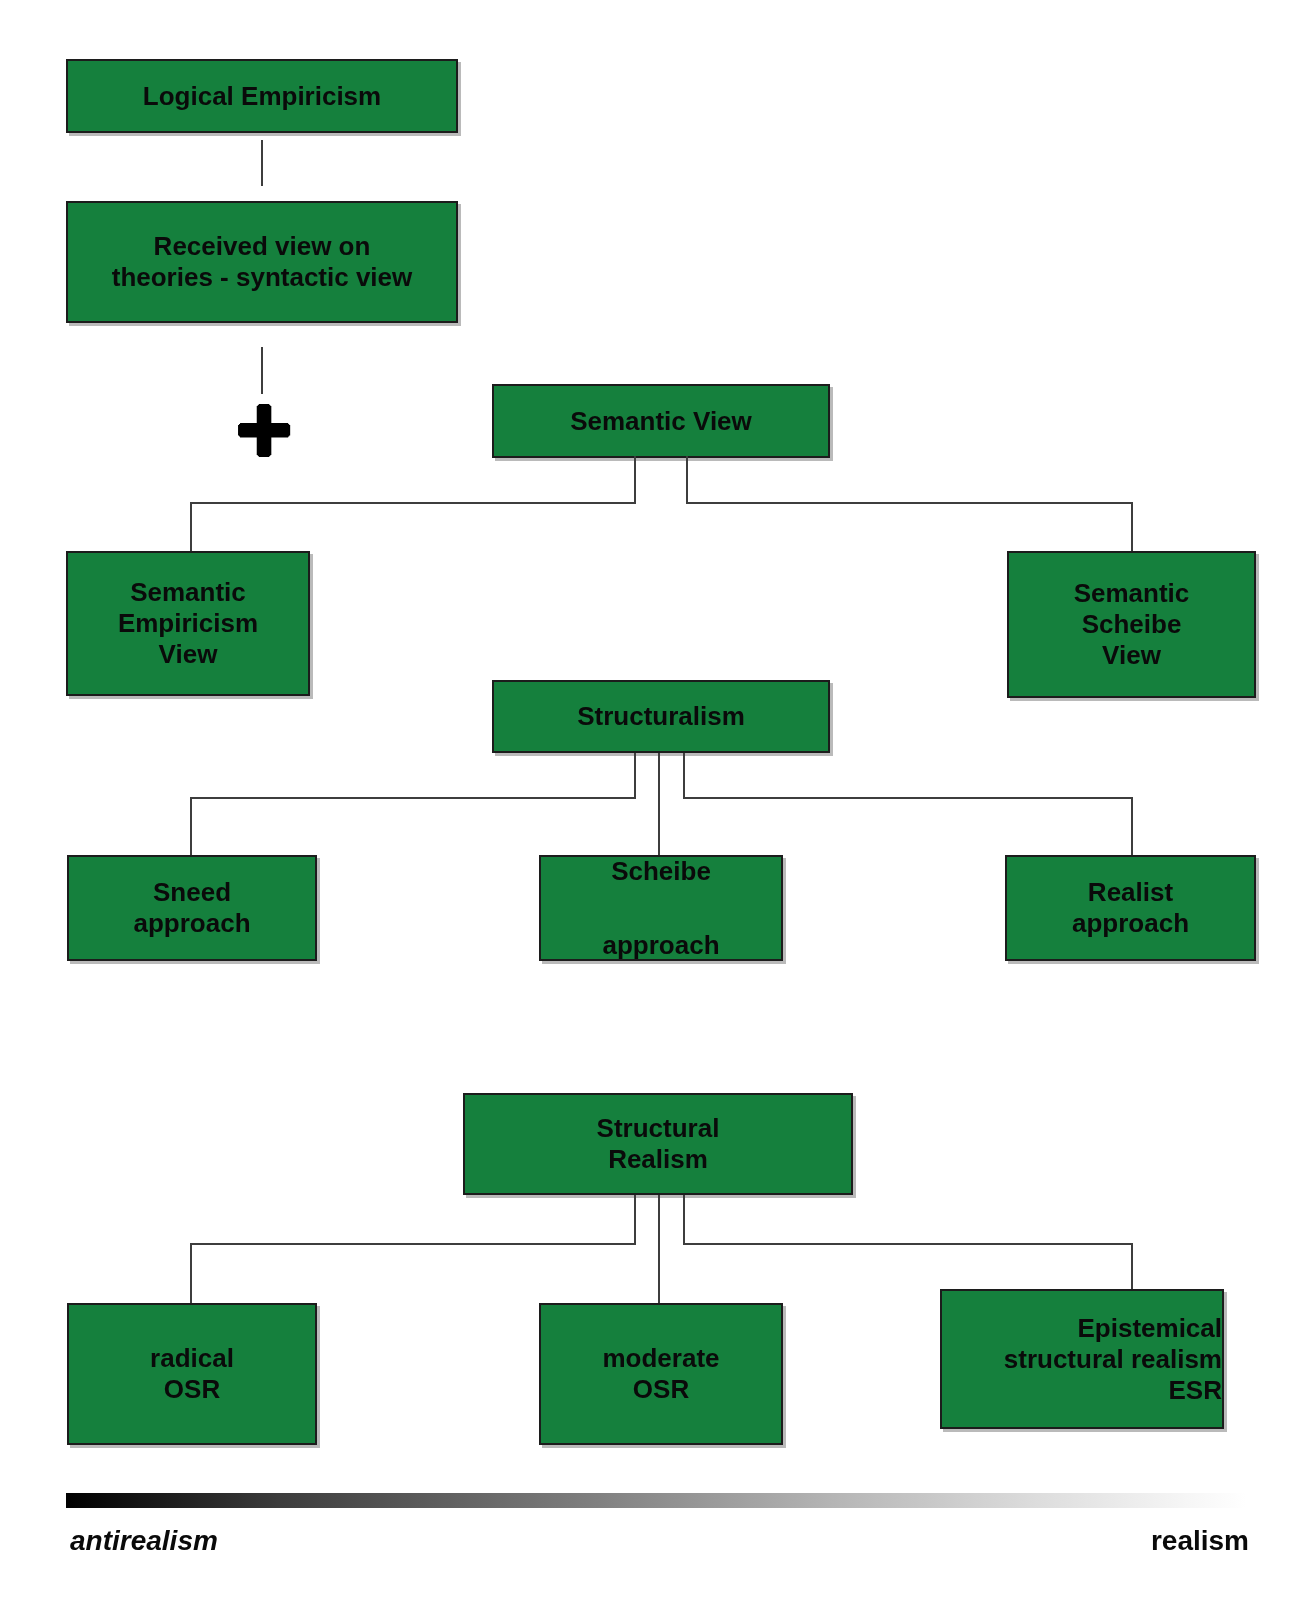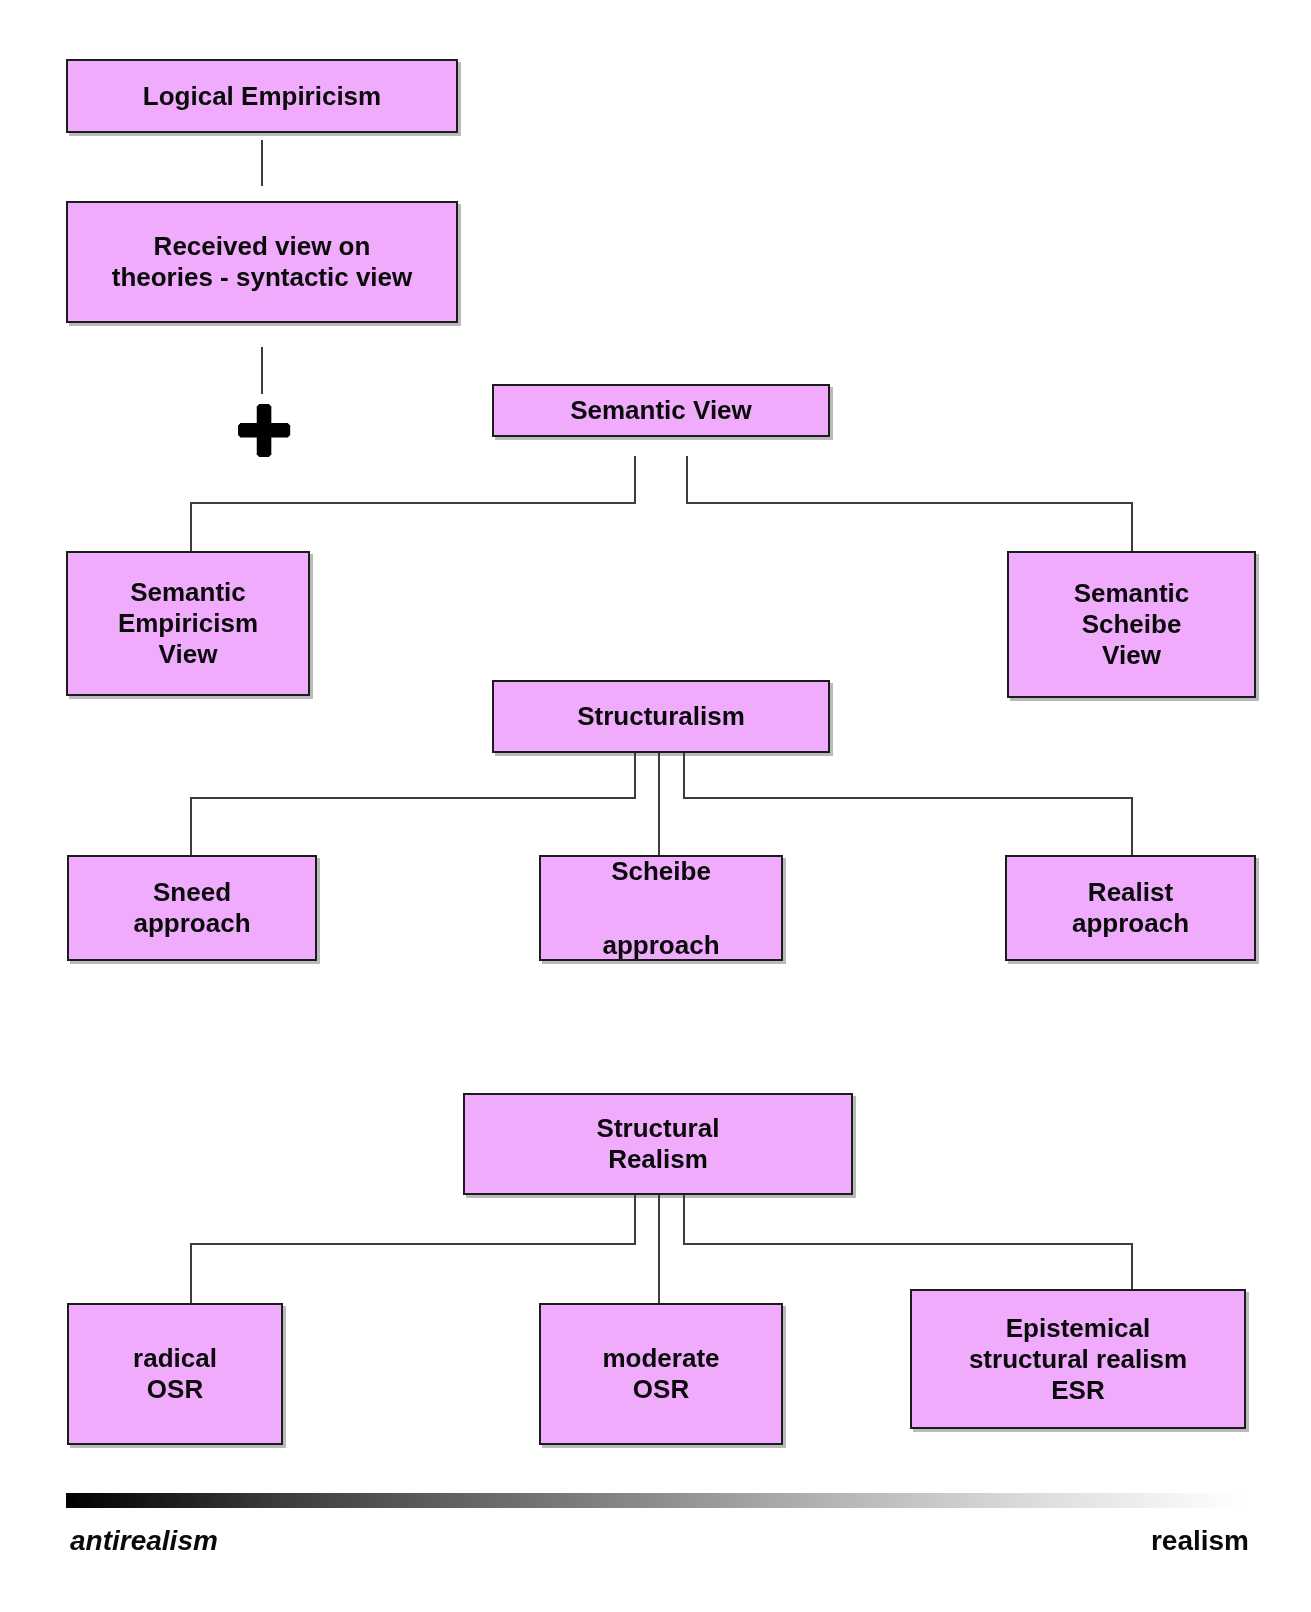--- a/index.html
+++ b/index.html
@@ -15,7 +15,7 @@
   .node {
     position: absolute;
     box-sizing: border-box;
-    background: #f0abfc;
+    background: #15803d;
     border: 2px solid #1c1c1c;
     box-shadow: 3px 3px 0 rgba(130,130,130,0.55);
     display: flex;

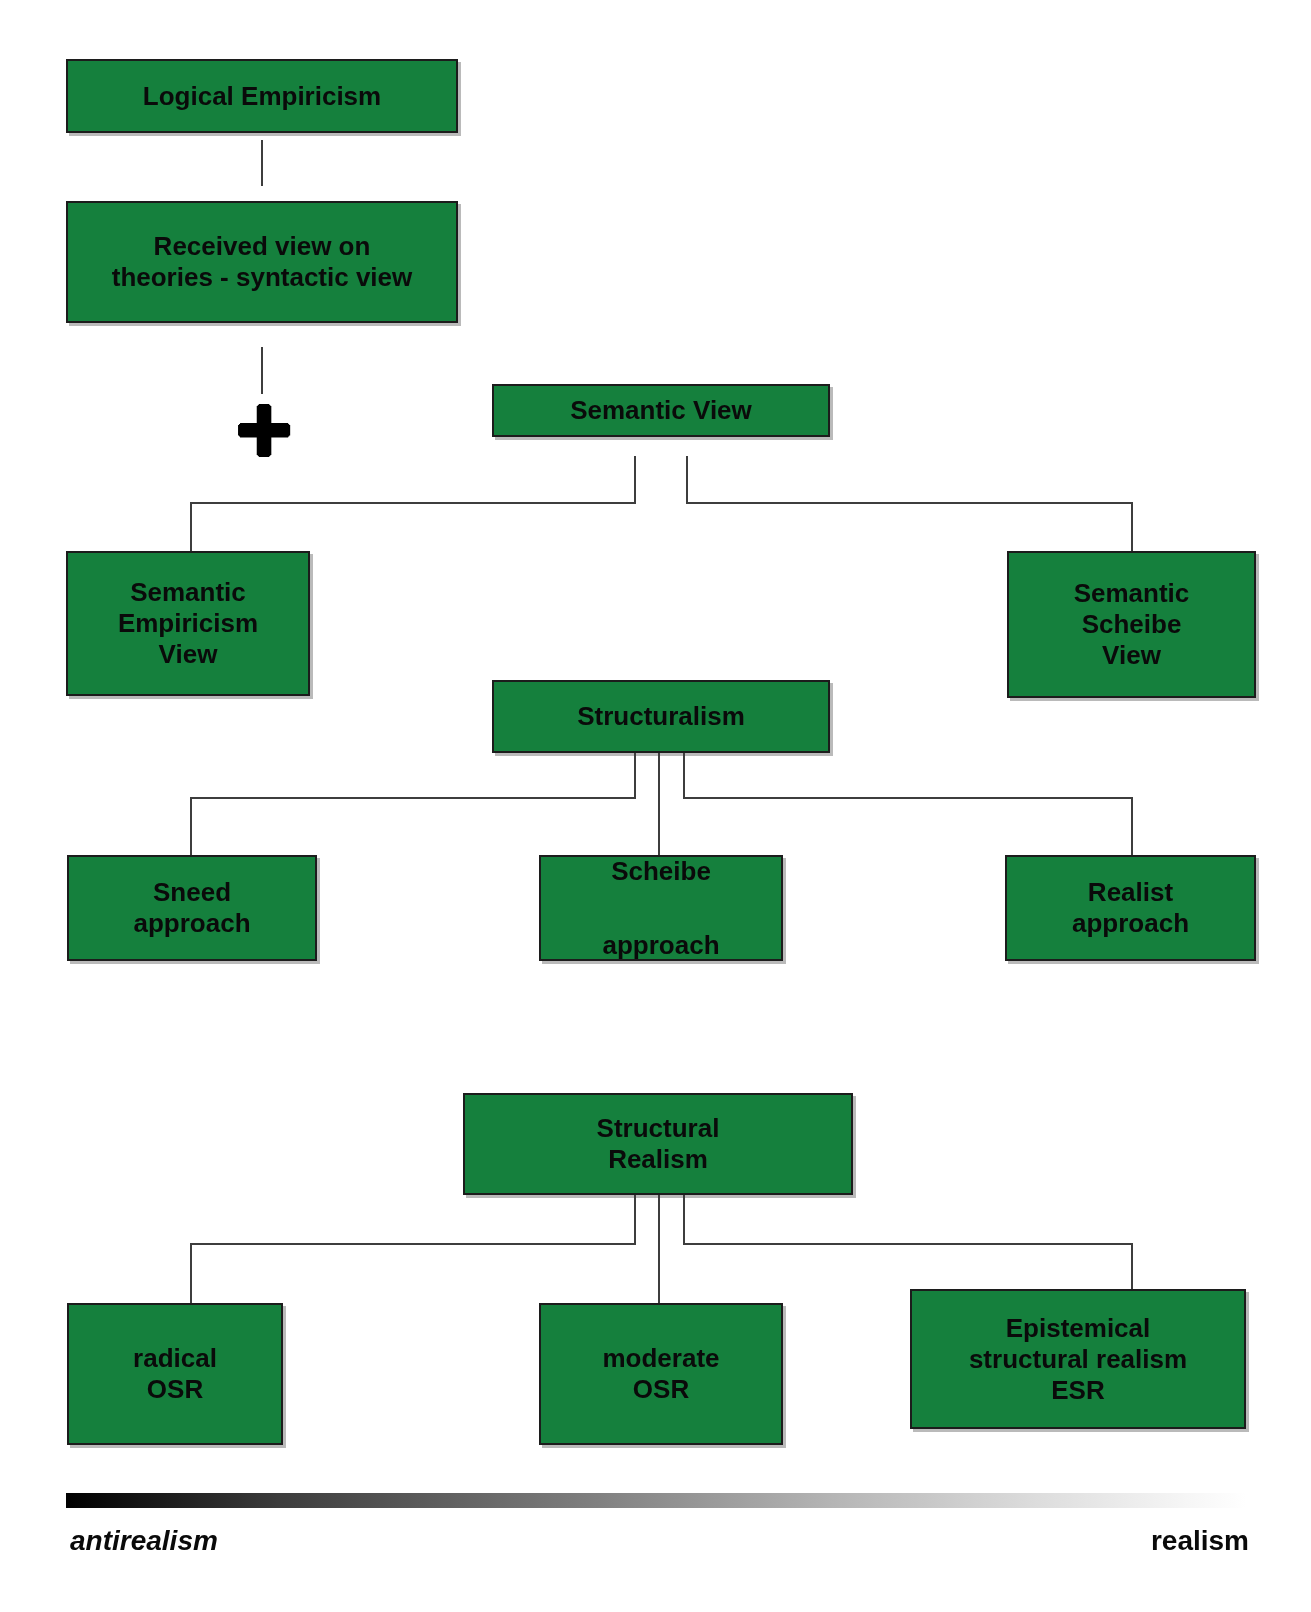--- a/index.html
+++ b/index.html
@@ -72,7 +72,7 @@
     <span class="ln">theories - syntactic view</span>
   </div>
 
-  <div class="node" style="left:492px;top:384px;width:338px;height:53px;">
+  <div class="node" style="left:492px;top:384px;width:338px;height:74px;">
     <span class="ln">Semantic View</span>
   </div>
 

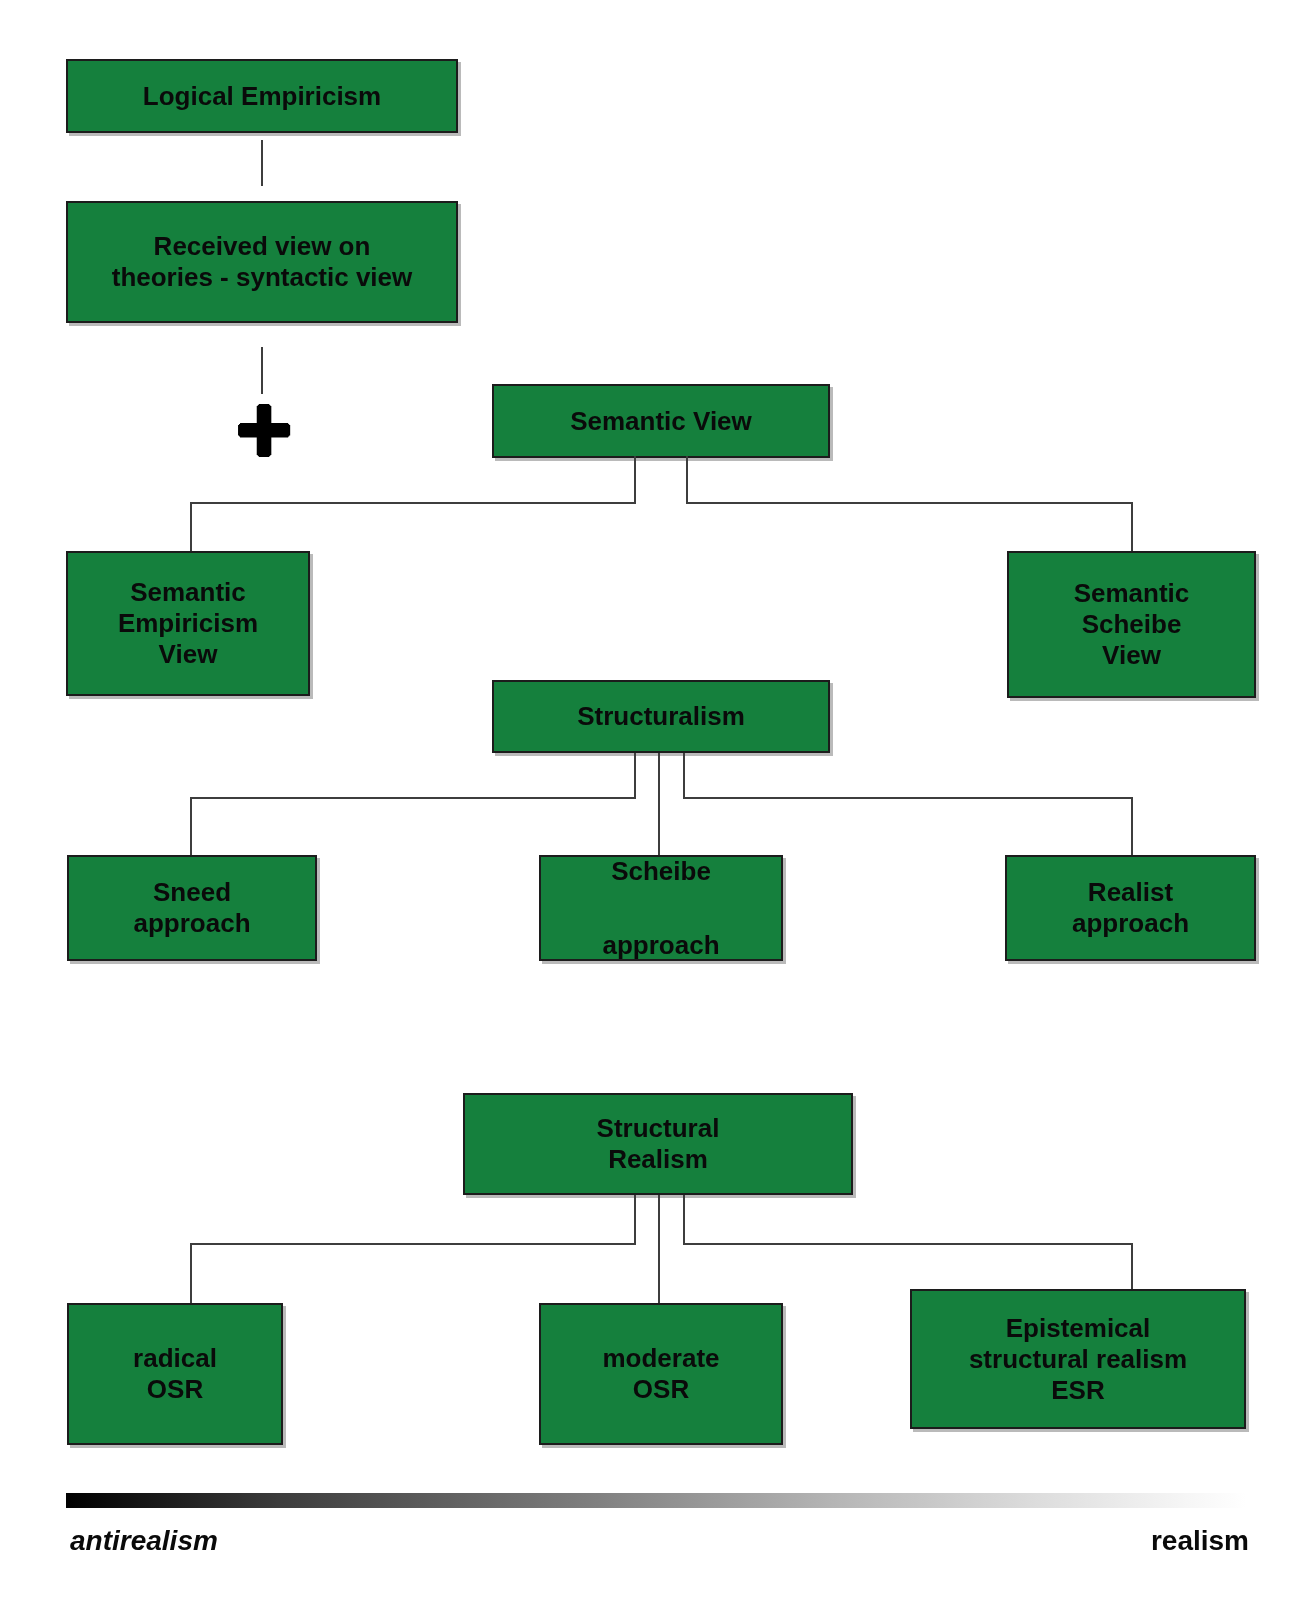--- a/index.html
+++ b/index.html
@@ -122,7 +122,7 @@
     <span class="ln">OSR</span>
   </div>
 
-  <div class="node" style="left:910px;top:1289px;width:336px;height:140px;">
+  <div class="node" style="left:940px;top:1289px;width:284px;height:140px;align-items:flex-end;">
     <span class="ln">Epistemical</span>
     <span class="ln">structural realism</span>
     <span class="ln">ESR</span>

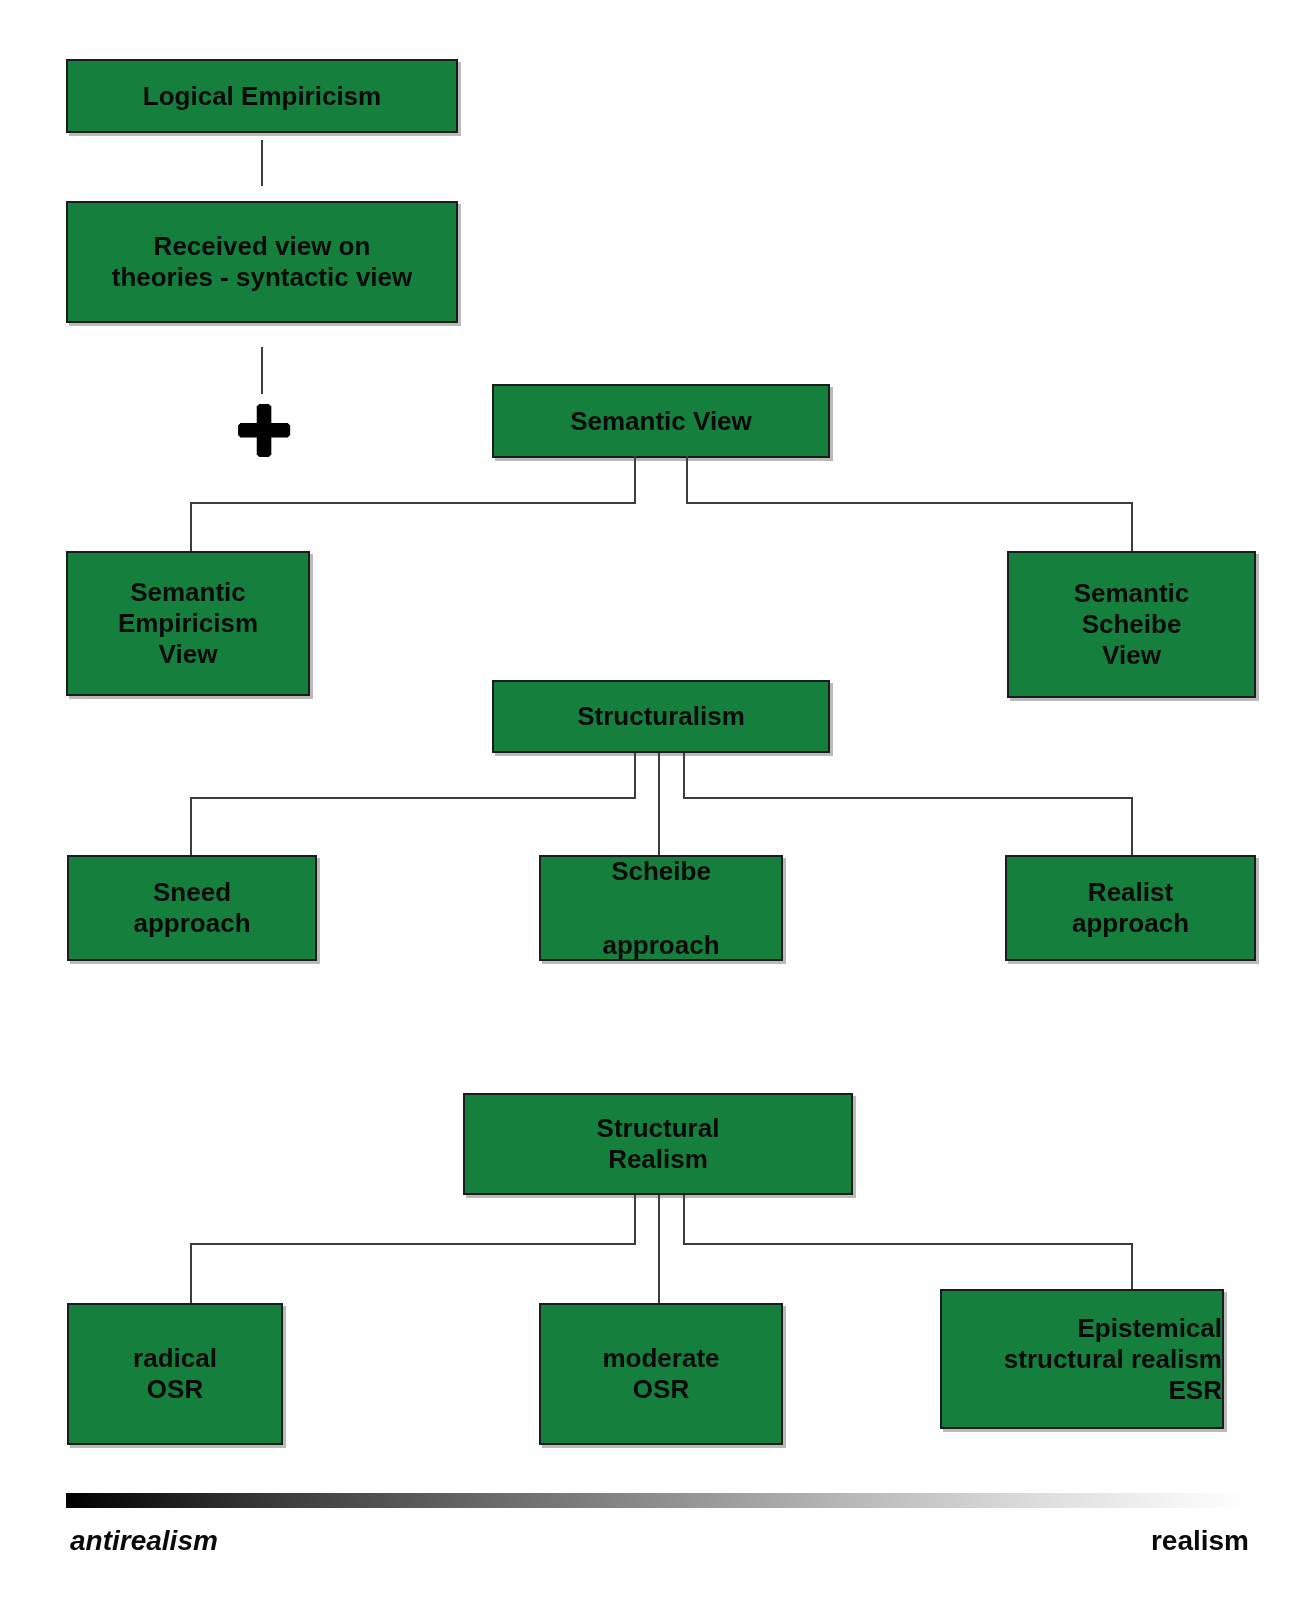--- a/index.html
+++ b/index.html
@@ -112,7 +112,7 @@
     <span class="ln">Realism</span>
   </div>
 
-  <div class="node" style="left:67px;top:1303px;width:216px;height:142px;">
+  <div class="node" style="left:67px;top:1303px;width:250px;height:142px;">
     <span class="ln">radical</span>
     <span class="ln">OSR</span>
   </div>

